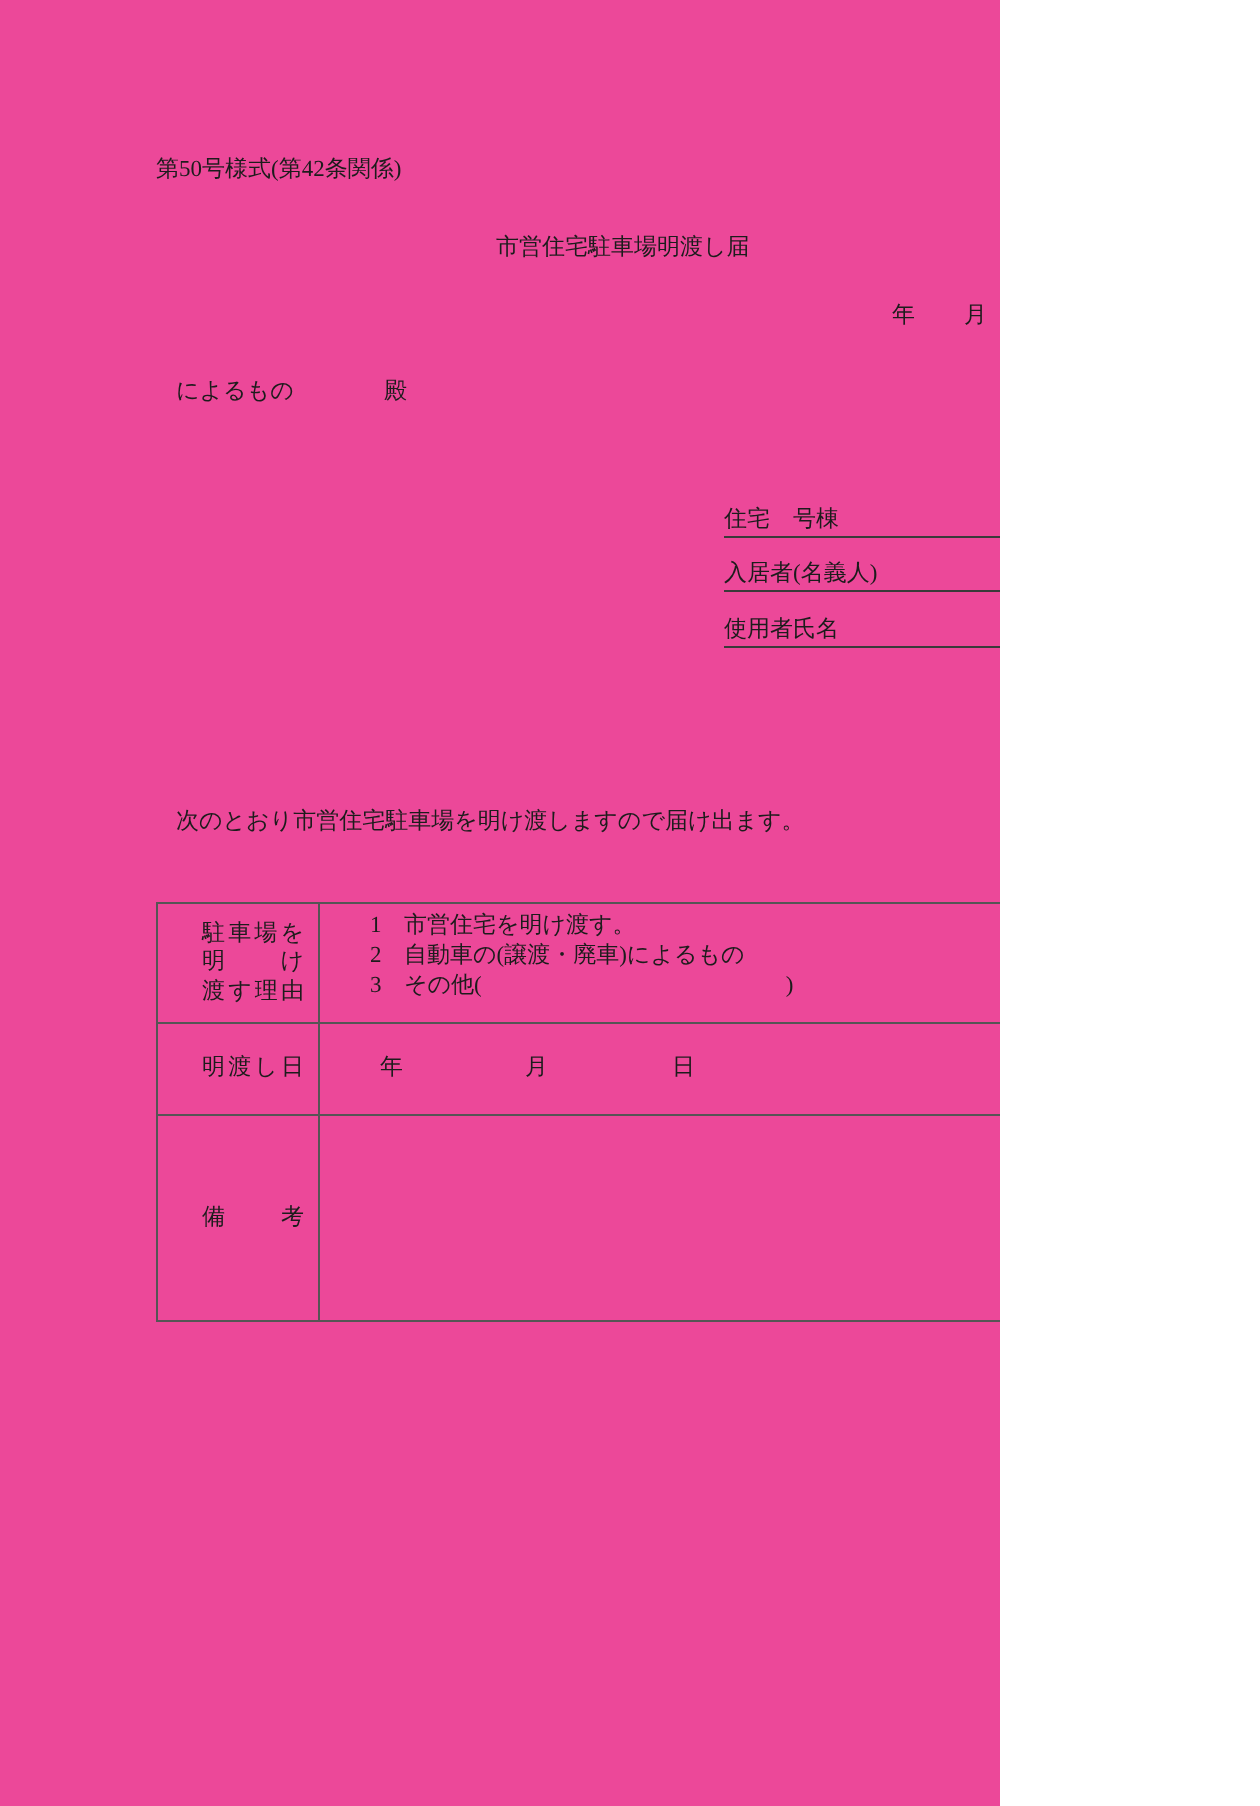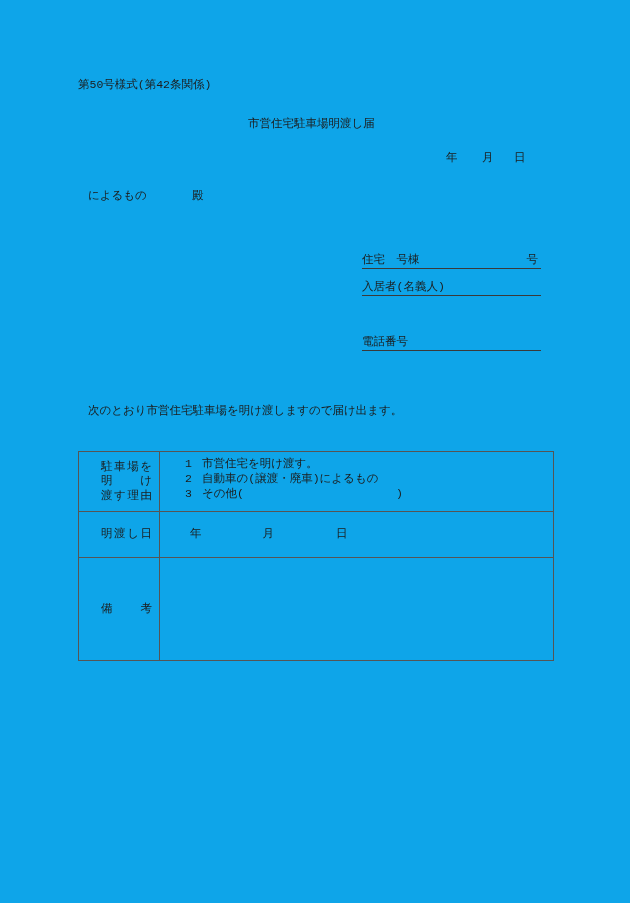--- a/index.html
+++ b/index.html
@@ -5,10 +5,10 @@
   html, body { margin: 0; padding: 0; background: #ffffff; }
   .page {
     position: relative;
-    width: 630px;
+    width: 500px;
     height: 903px;
-    background: #0ea5e9;
-    font-family: Liberation Mono, monospace;
+    background: #ec4899;
+    font-family: Liberation Serif, serif;
     color: #1c1c1c;
     font-size: 11.5px;
     line-height: 1.25;

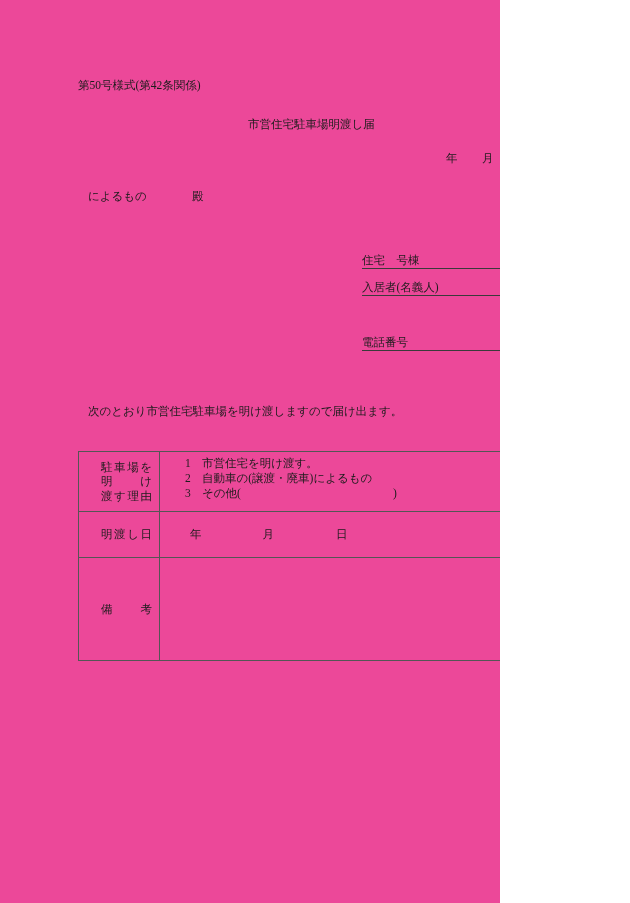--- a/index.html
+++ b/index.html
@@ -97,6 +97,9 @@
   <div class="field-line" style="top:277px;">
     <span>入居者(名義人)</span>
   </div>
+  <div class="field-line" style="top:305px;">
+    <span>使用者氏名</span>
+  </div>
   <div class="field-line" style="top:332px;">
     <span>電話番号</span>
   </div>

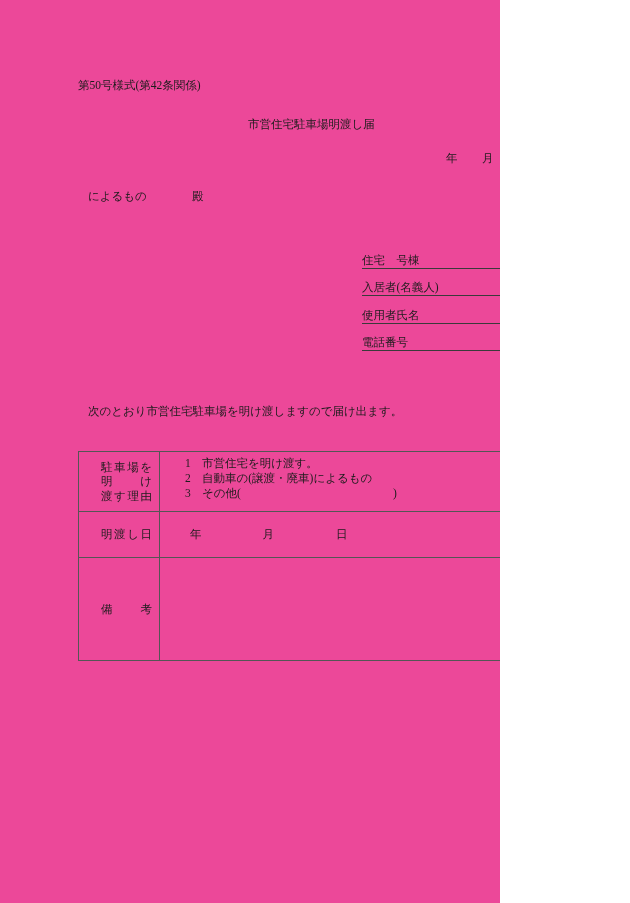--- a/index.html
+++ b/index.html
@@ -100,9 +100,6 @@
   <div class="field-line" style="top:305px;">
     <span>使用者氏名</span>
   </div>
-  <div class="field-line" style="top:332px;">
-    <span>電話番号</span>
-  </div>
 
   <div class="abs" style="left:88px; top:404px;">次のとおり市営住宅駐車場を明け渡しますので届け出ます。</div>
 

